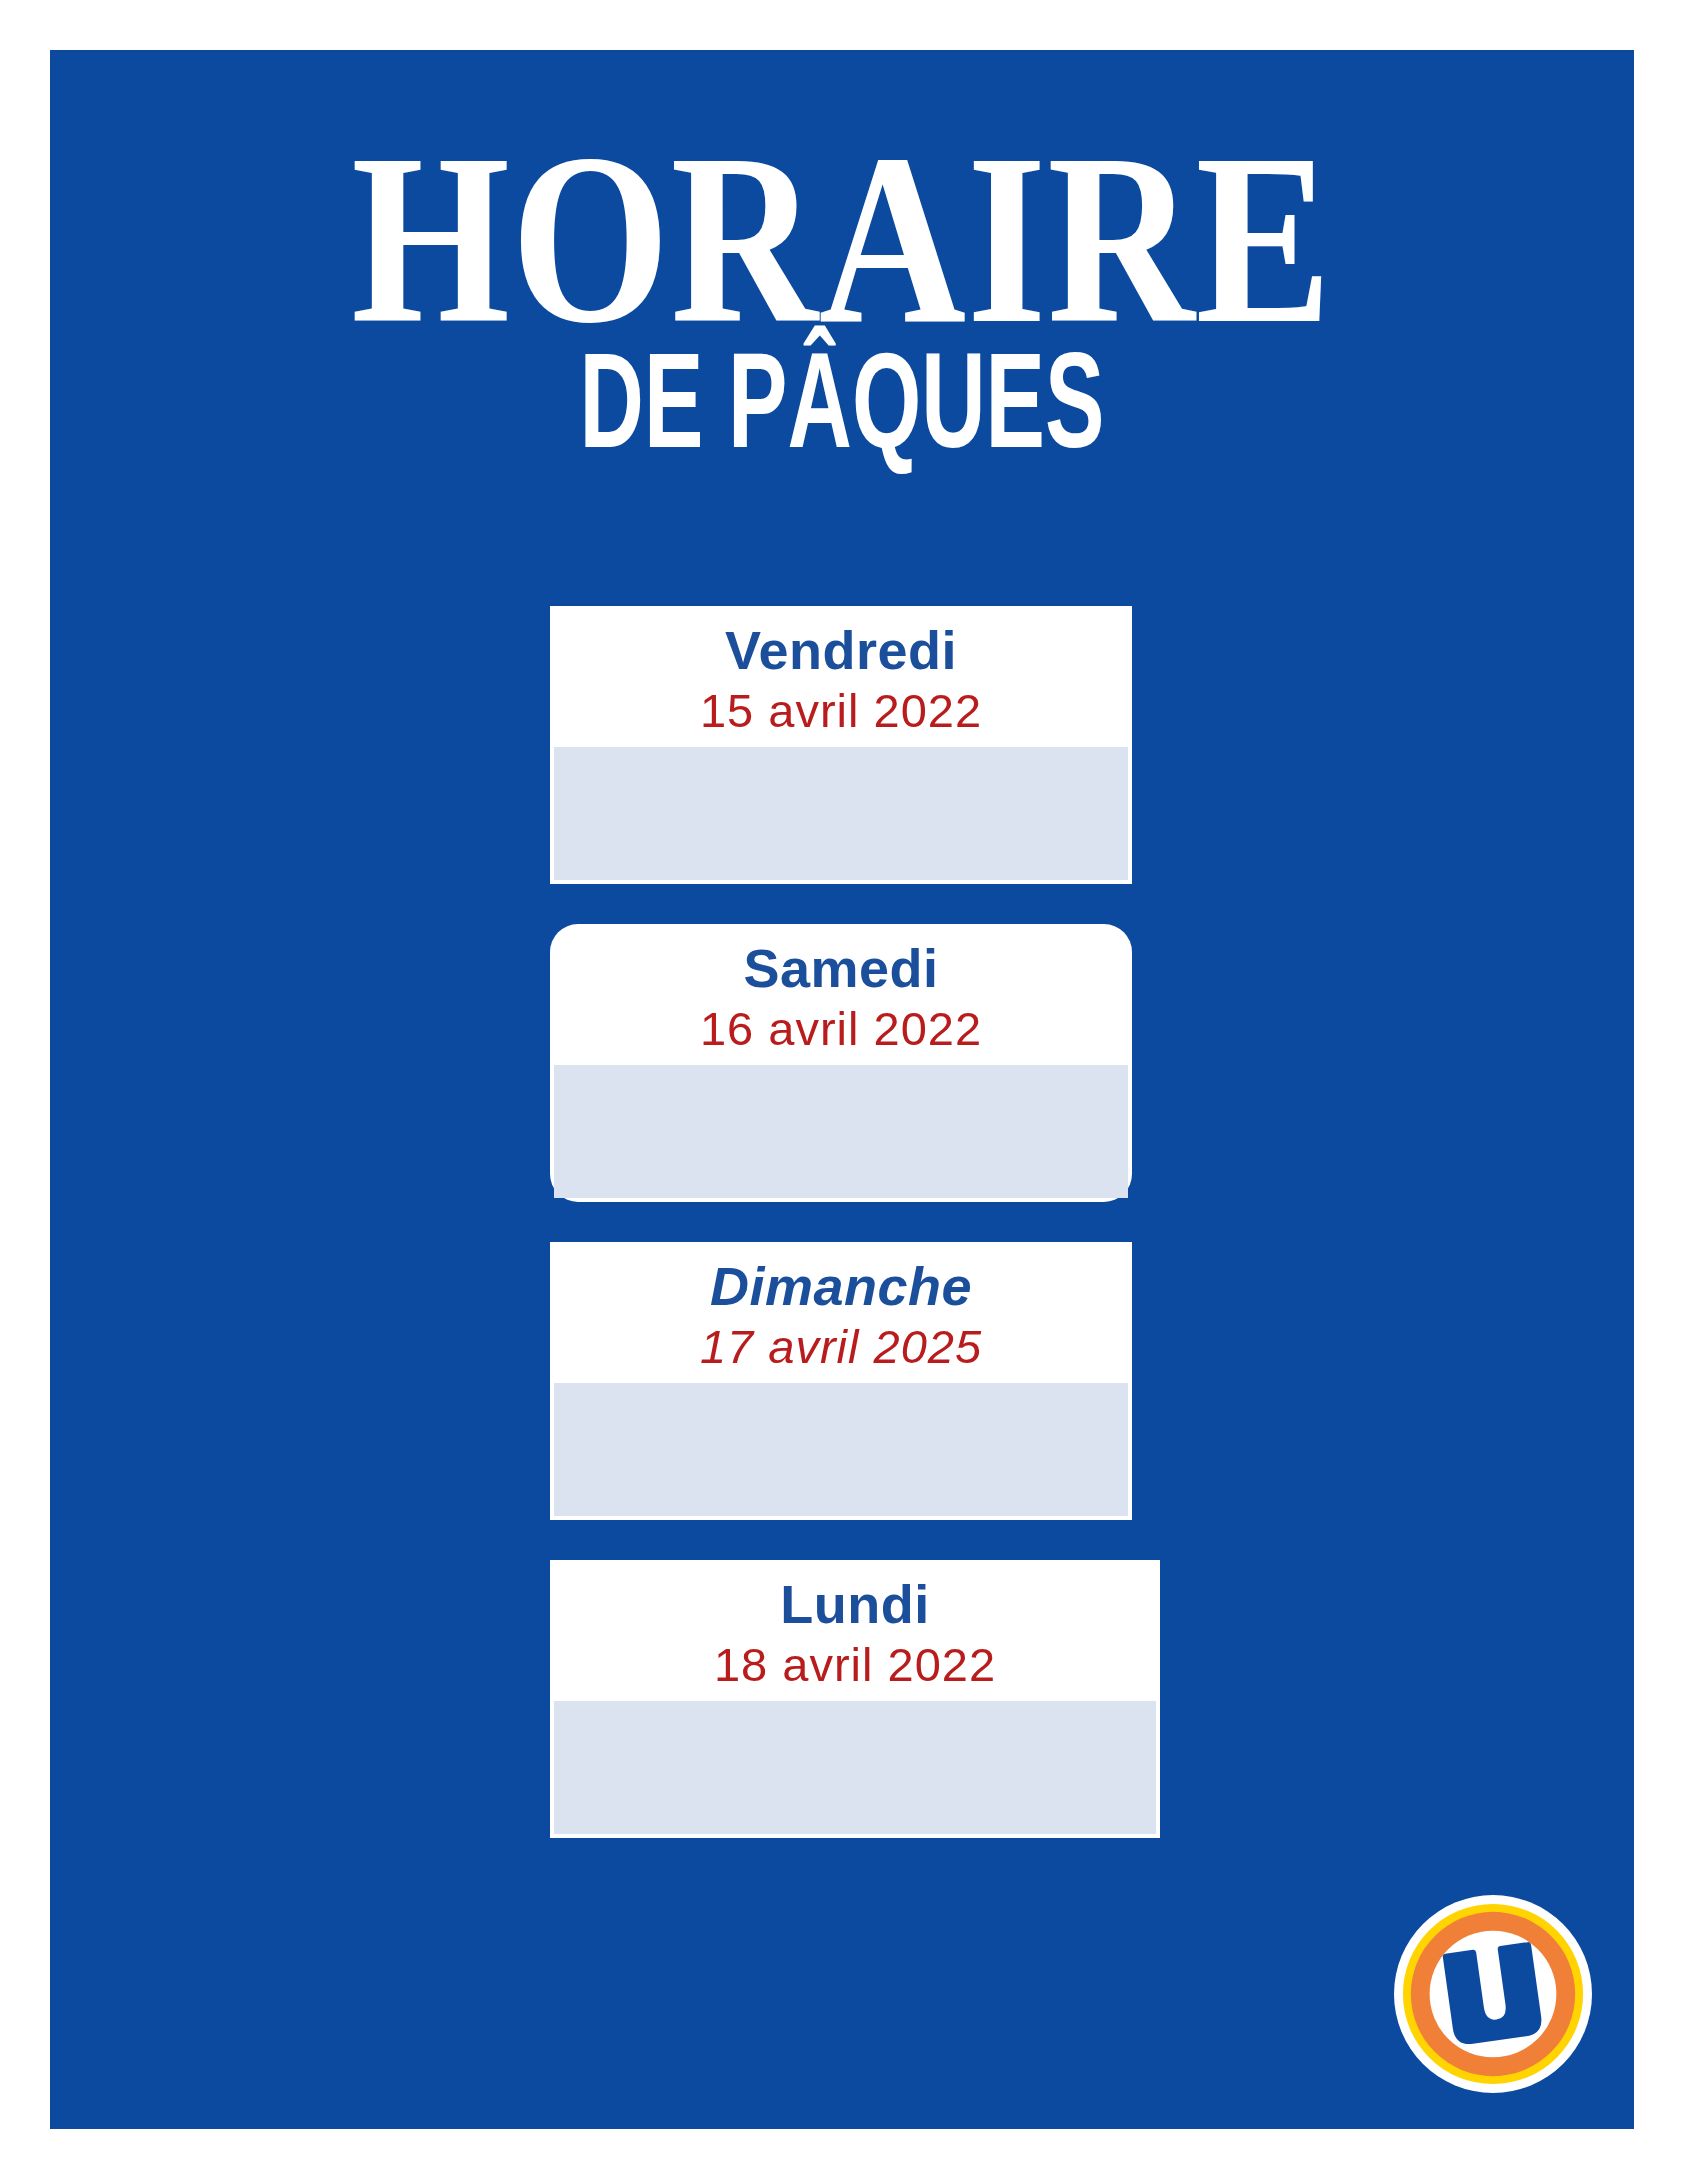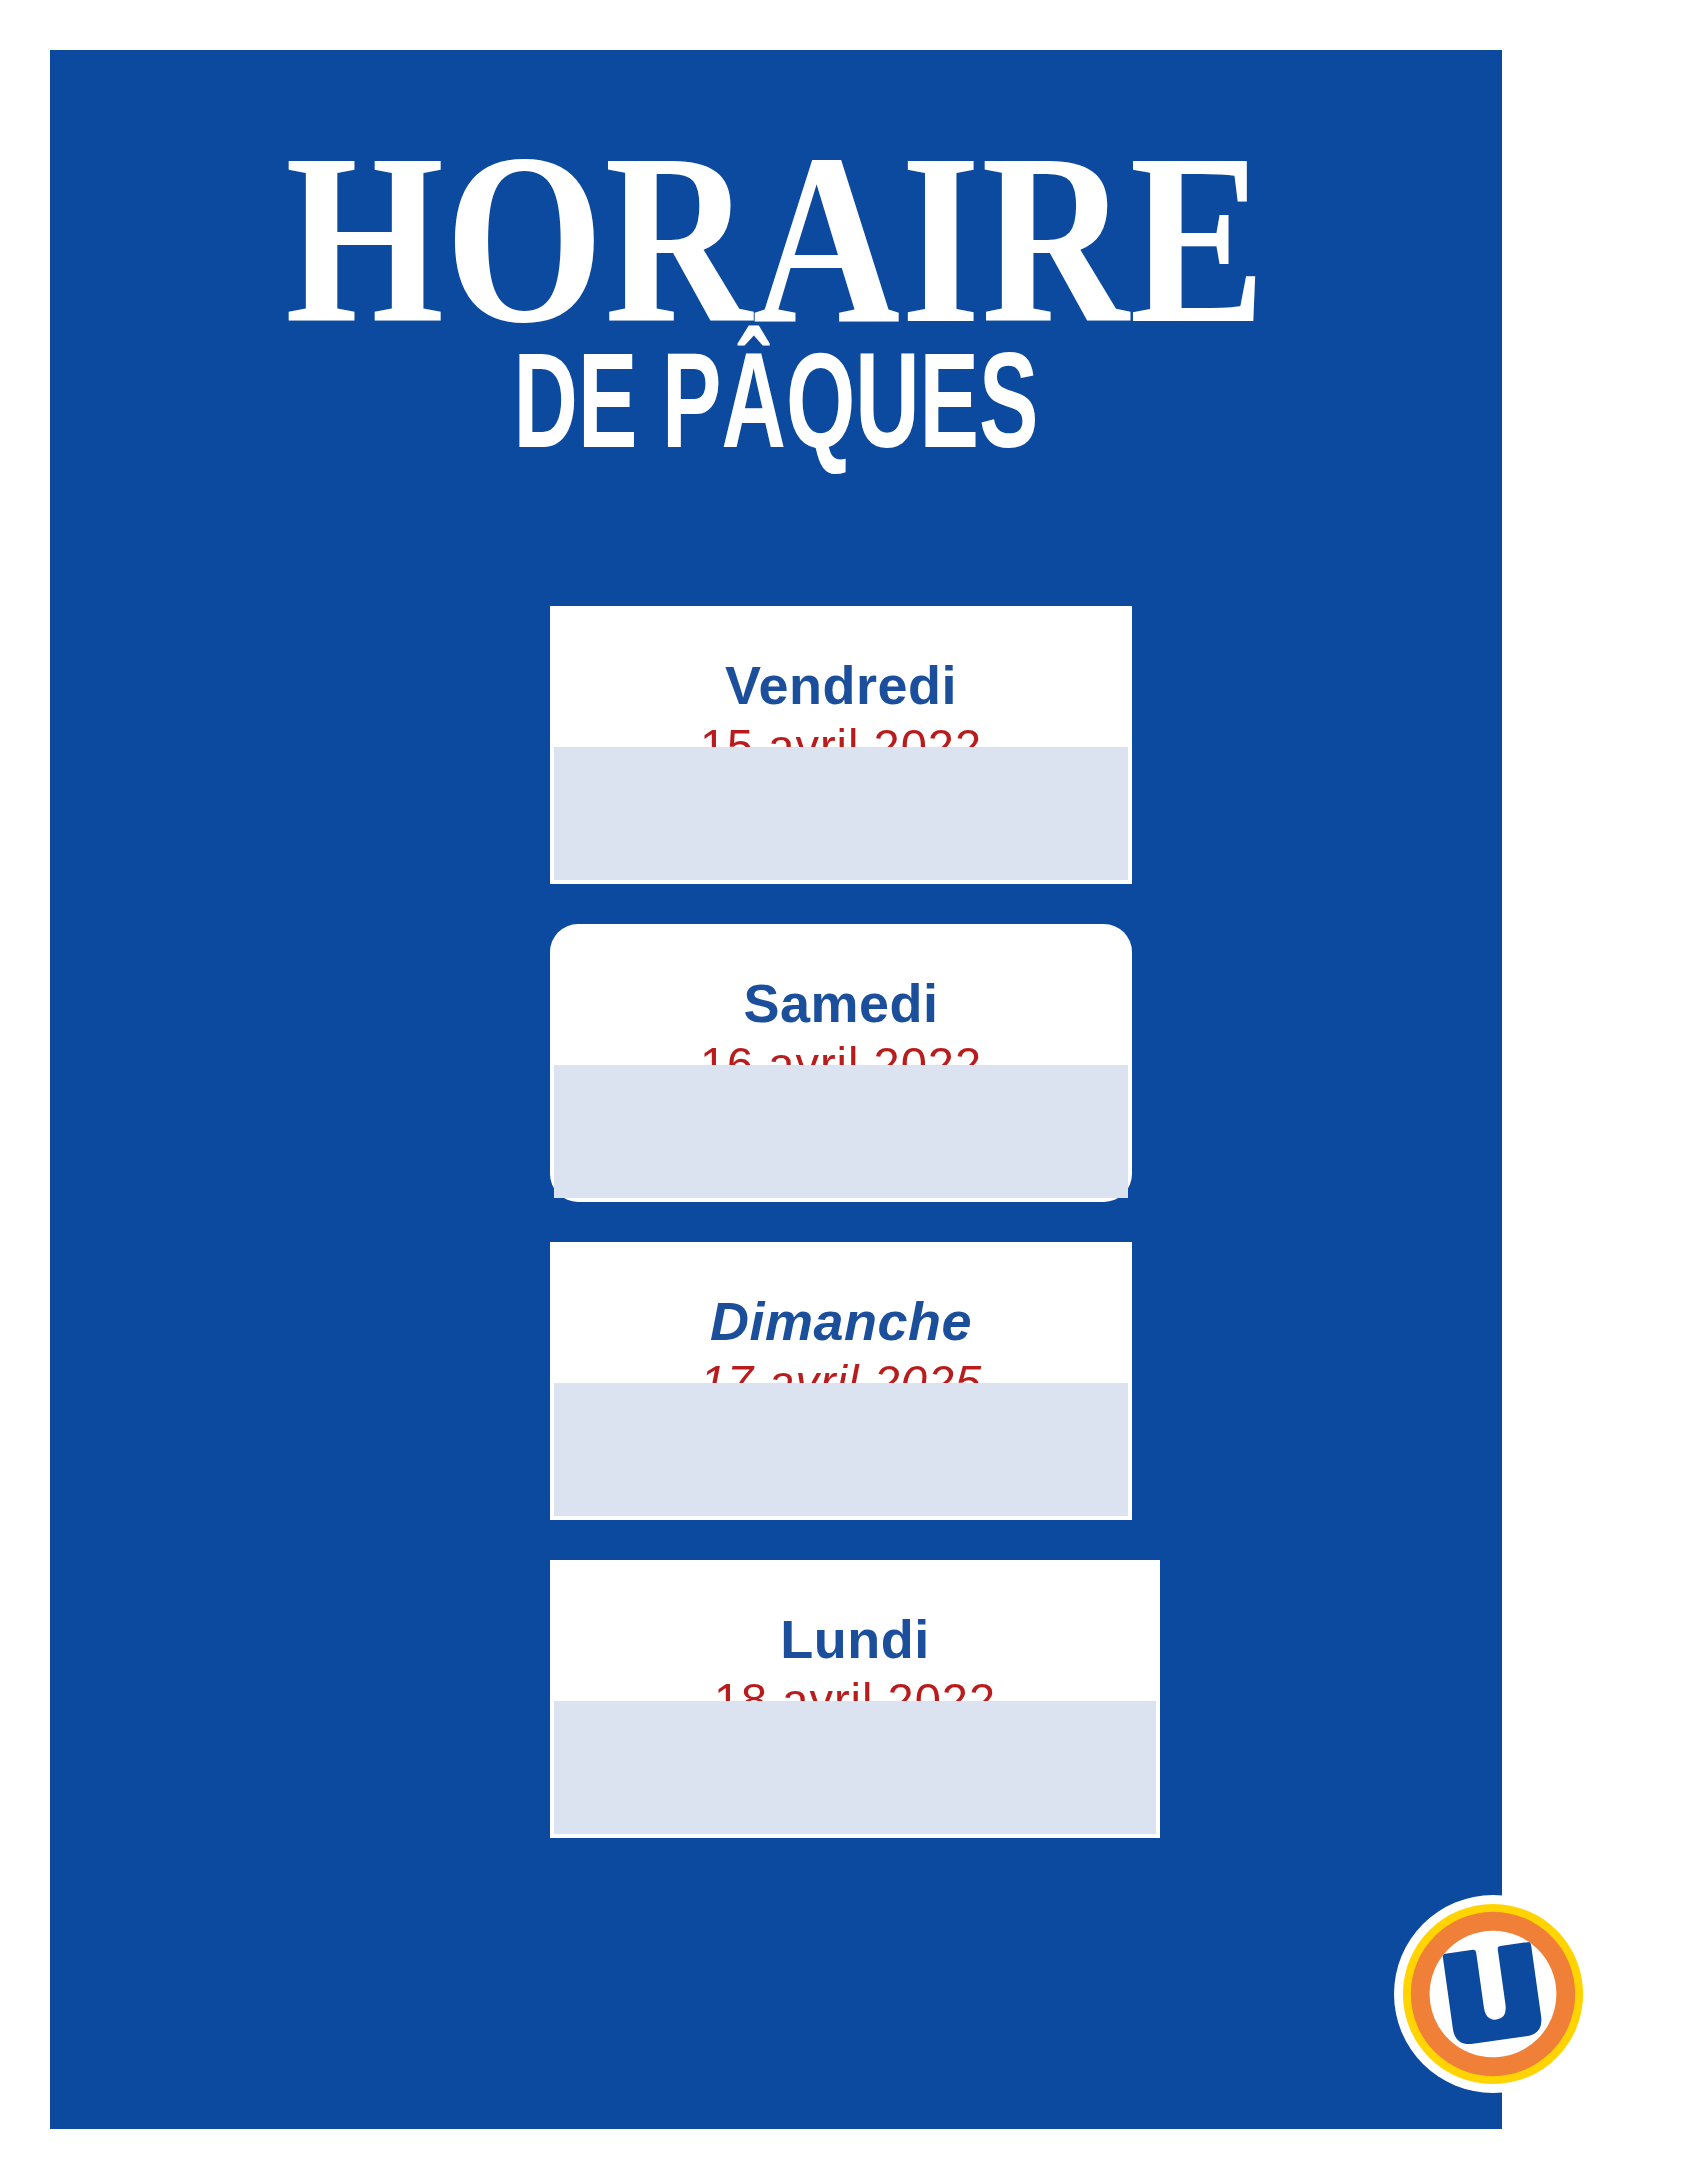--- a/index.html
+++ b/index.html
@@ -19,7 +19,7 @@
     position: absolute;
     left: 50px;
     top: 50px;
-    width: 1452px;
+    width: 1584px;
     height: 2079px;
     background: #0b4a9e;
   }

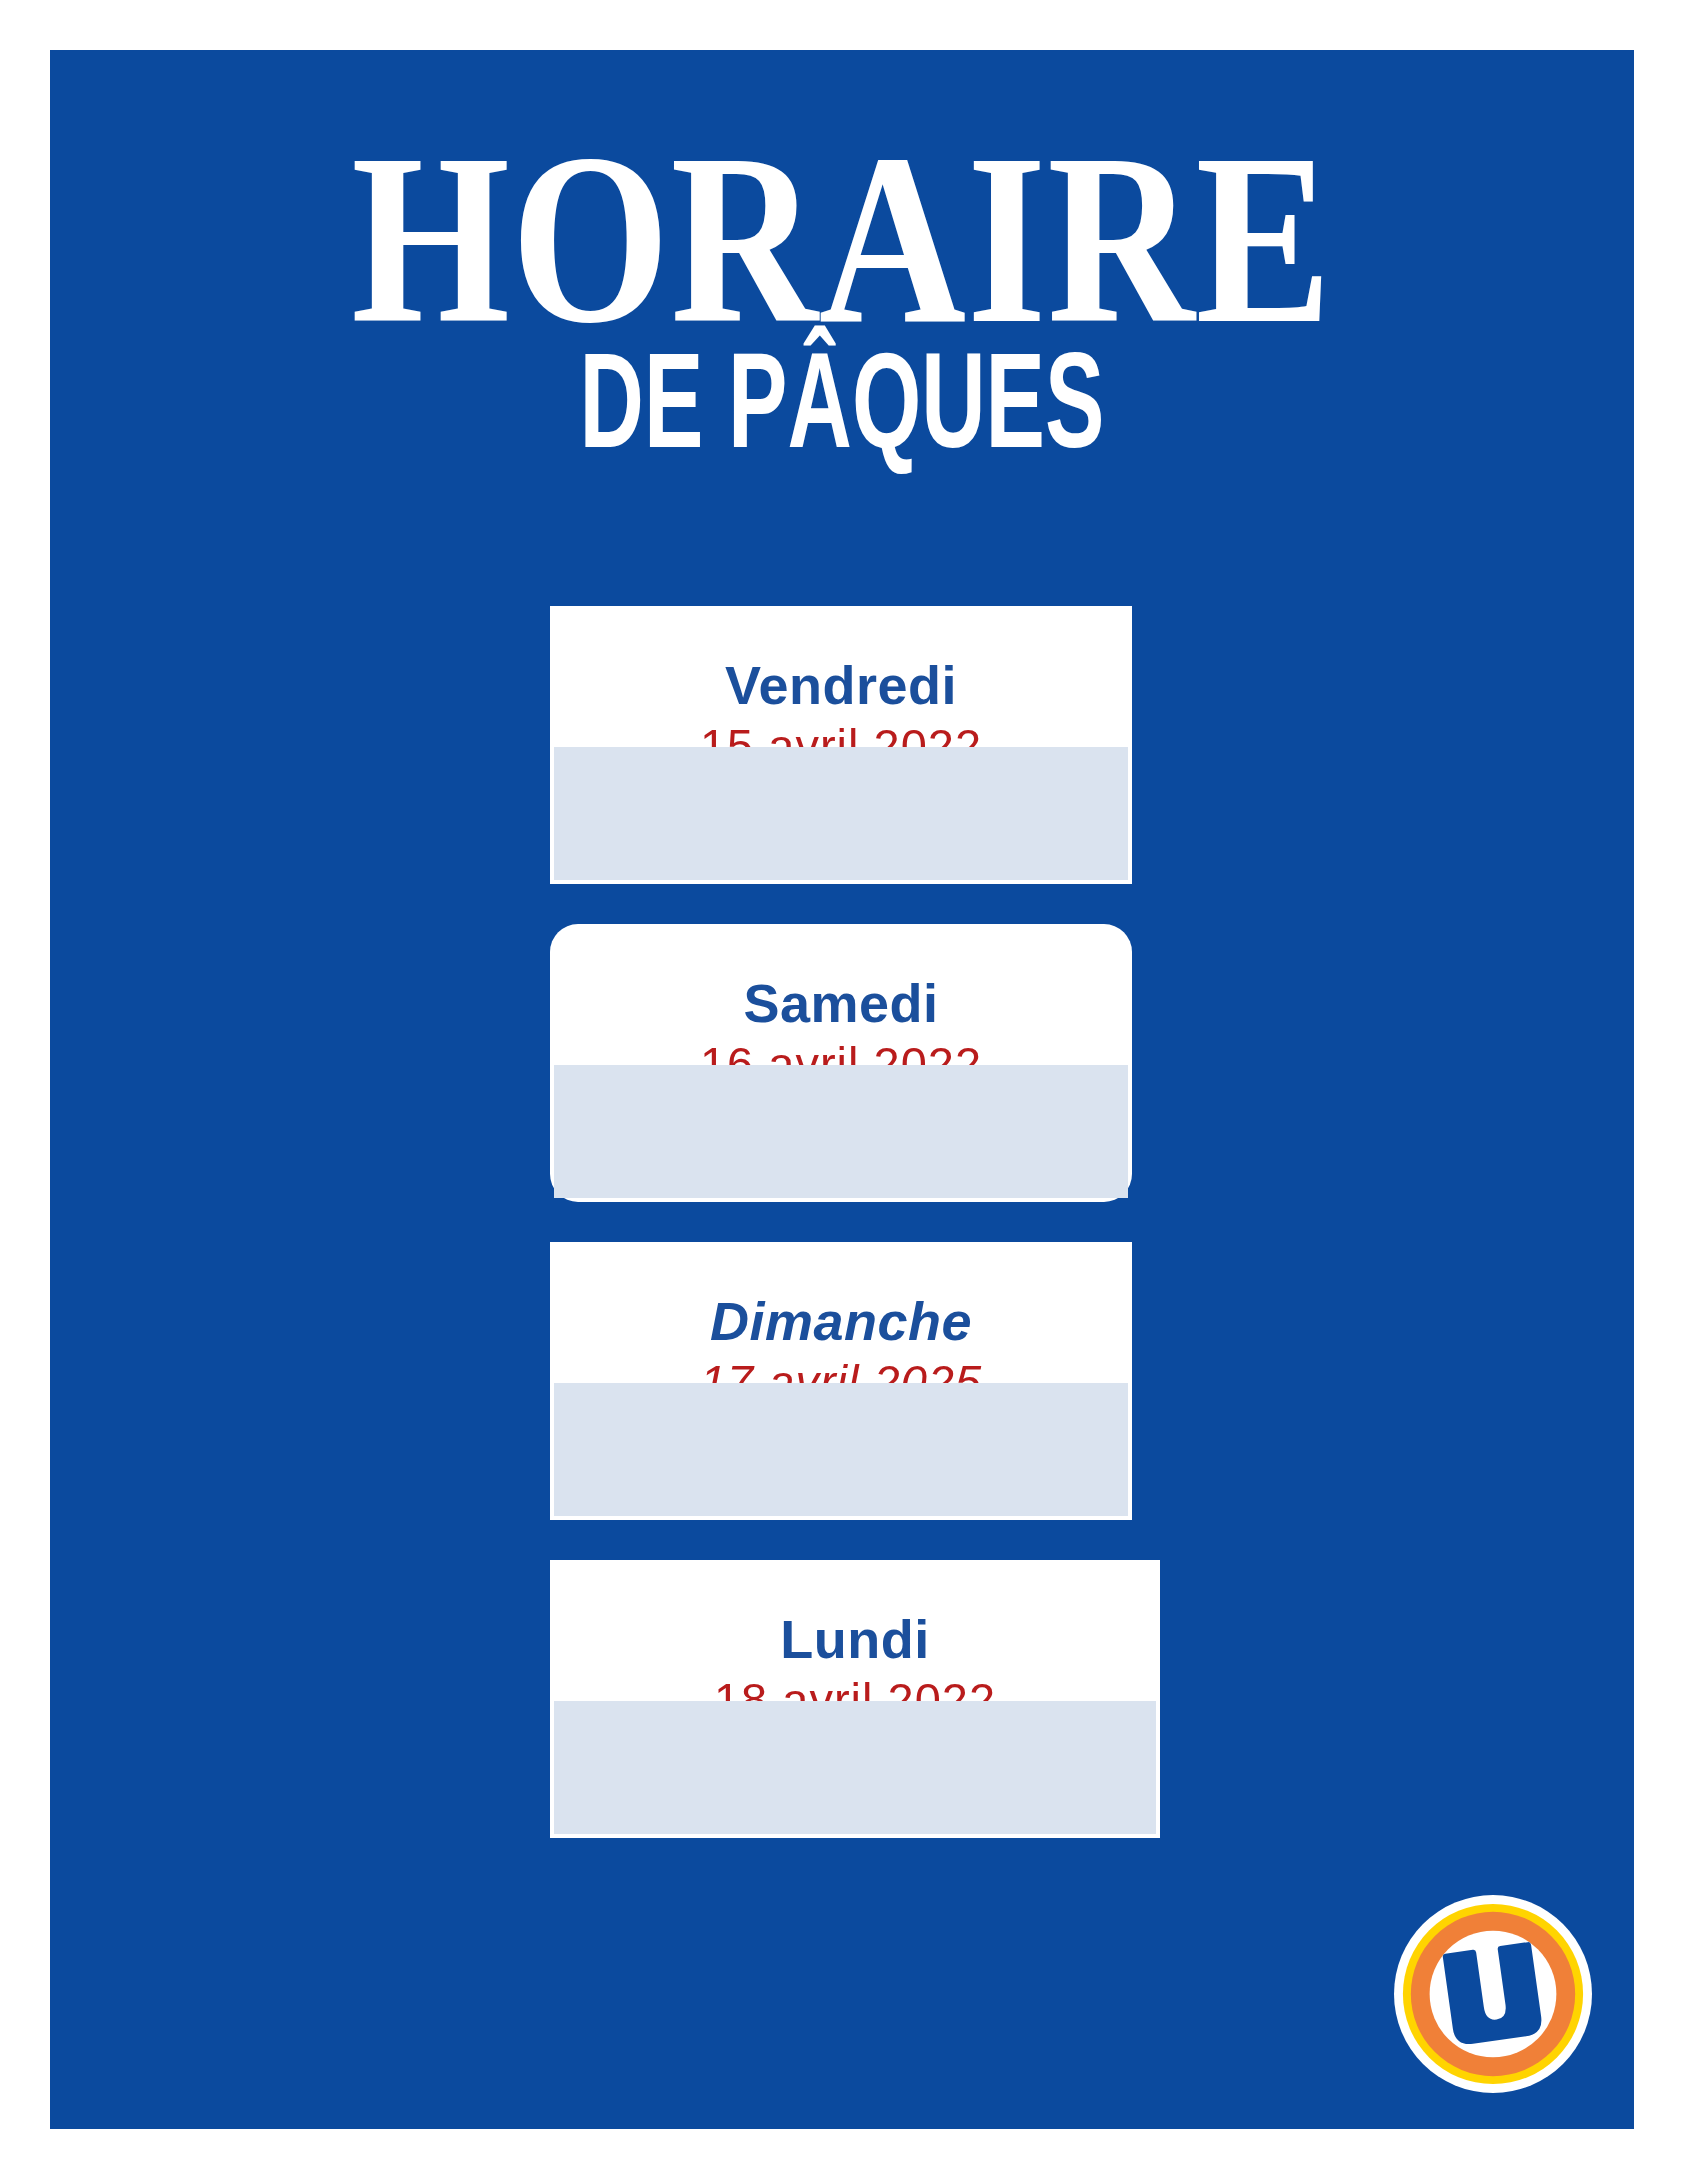--- a/index.html
+++ b/index.html
@@ -77,7 +77,6 @@
     justify-content: center;
     padding-top: 4px;
     box-sizing: border-box;
-    margin-top: 35px;
   }
   .day-name {
     font-weight: bold;

